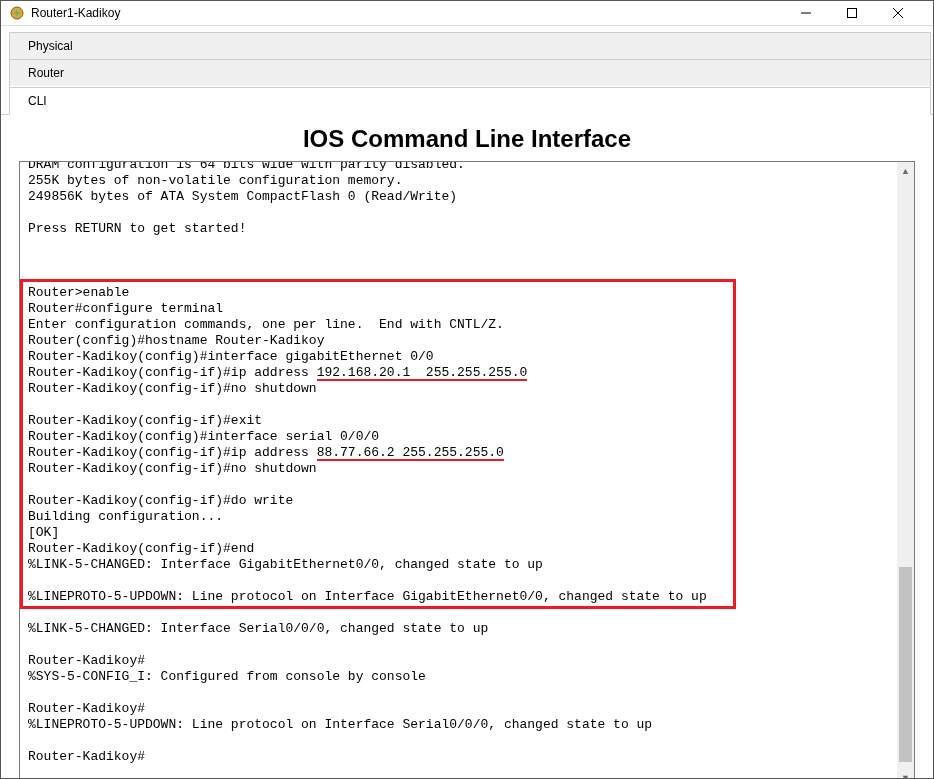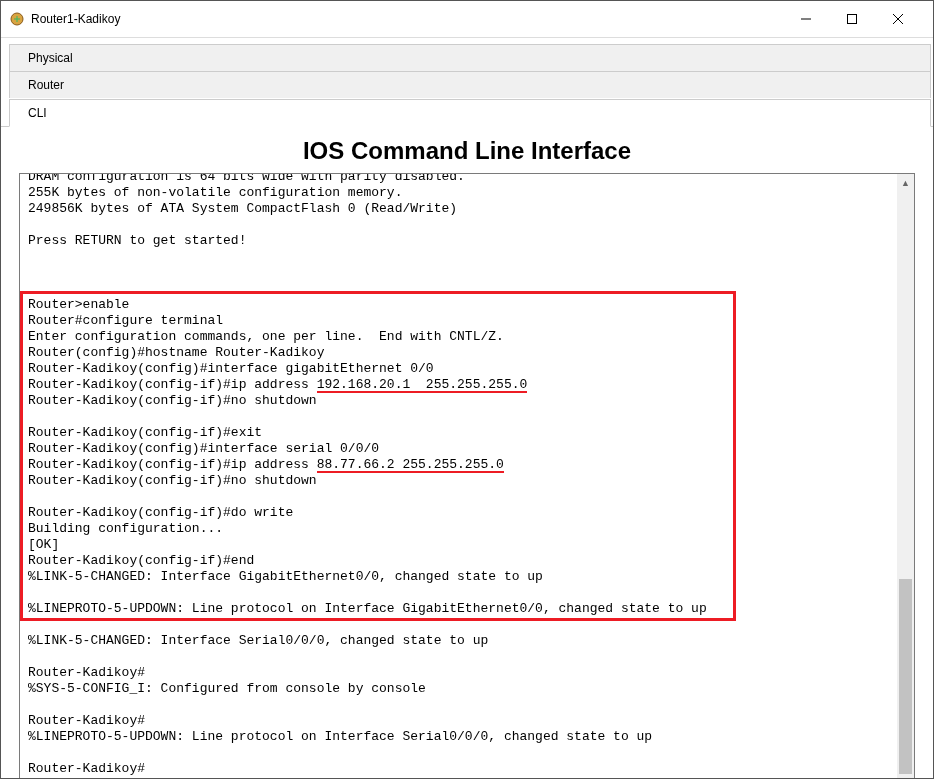--- a/index.html
+++ b/index.html
@@ -4,7 +4,7 @@
   <style>
     * { box-sizing: border-box; margin: 0; padding: 0; }
     body { font-family: "Segoe UI", Tahoma, sans-serif; background: #fff; width: 934px; height: 779px; overflow: hidden; position: relative; border: 1px solid #555; }
-    .titlebar { height: 37px; background: #fff; display: flex; align-items: center; padding: 0 12px 0 8px; border-bottom: 1px solid #ddd; }
+    .titlebar { height: 25px; background: #fff; display: flex; align-items: center; padding: 0 12px 0 8px; border-bottom: 1px solid #ddd; }
     .titlebar-icon { width: 16px; height: 16px; margin-right: 6px; display: inline-block; }
     .titlebar-title { font-size: 12px; color: #000; flex: 1; }
     .win-controls { display: flex; height: 100%; }

